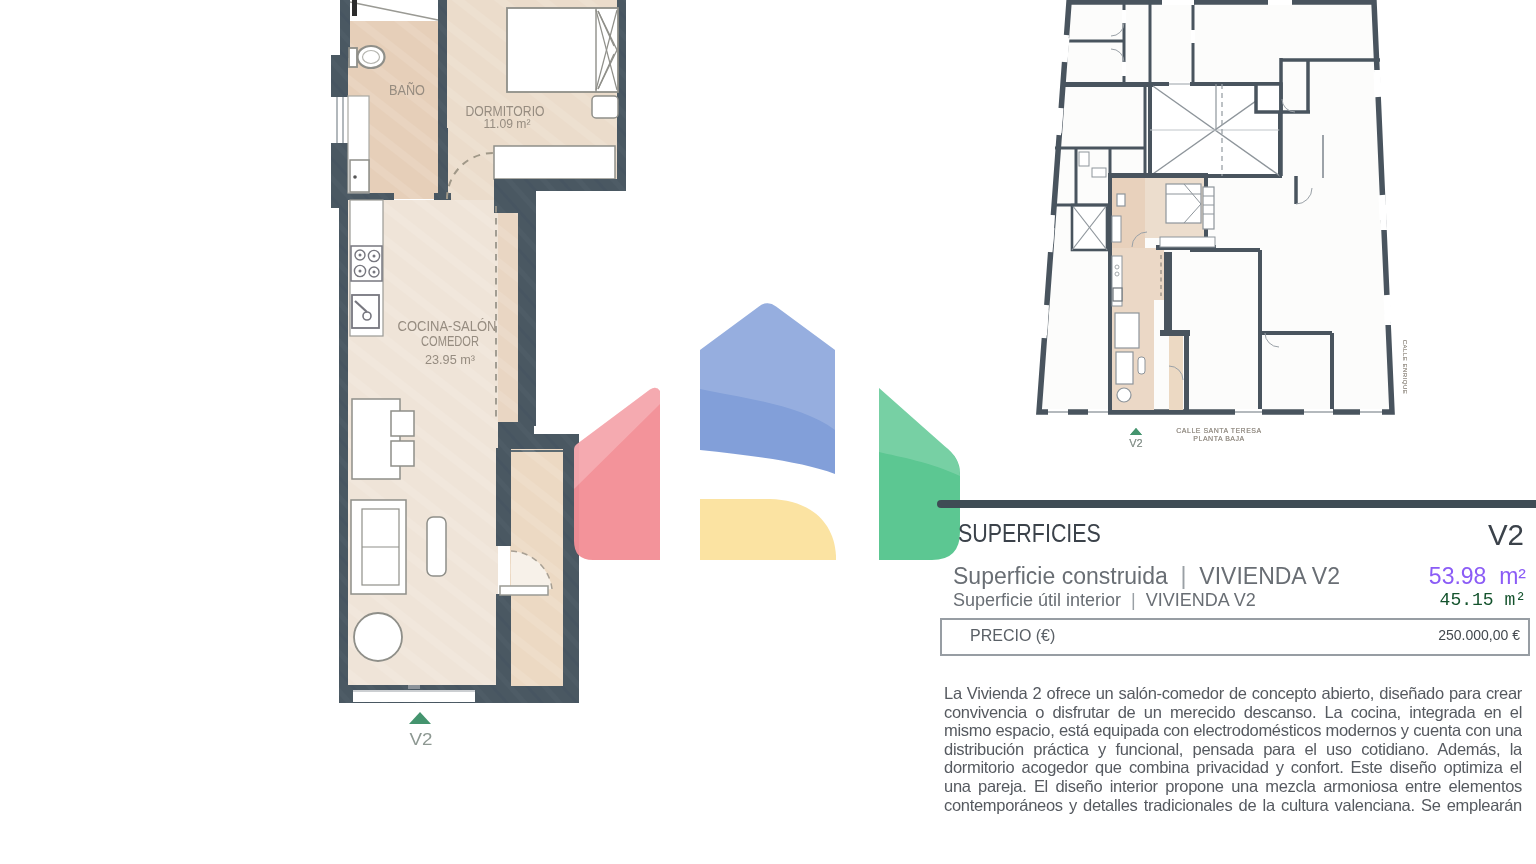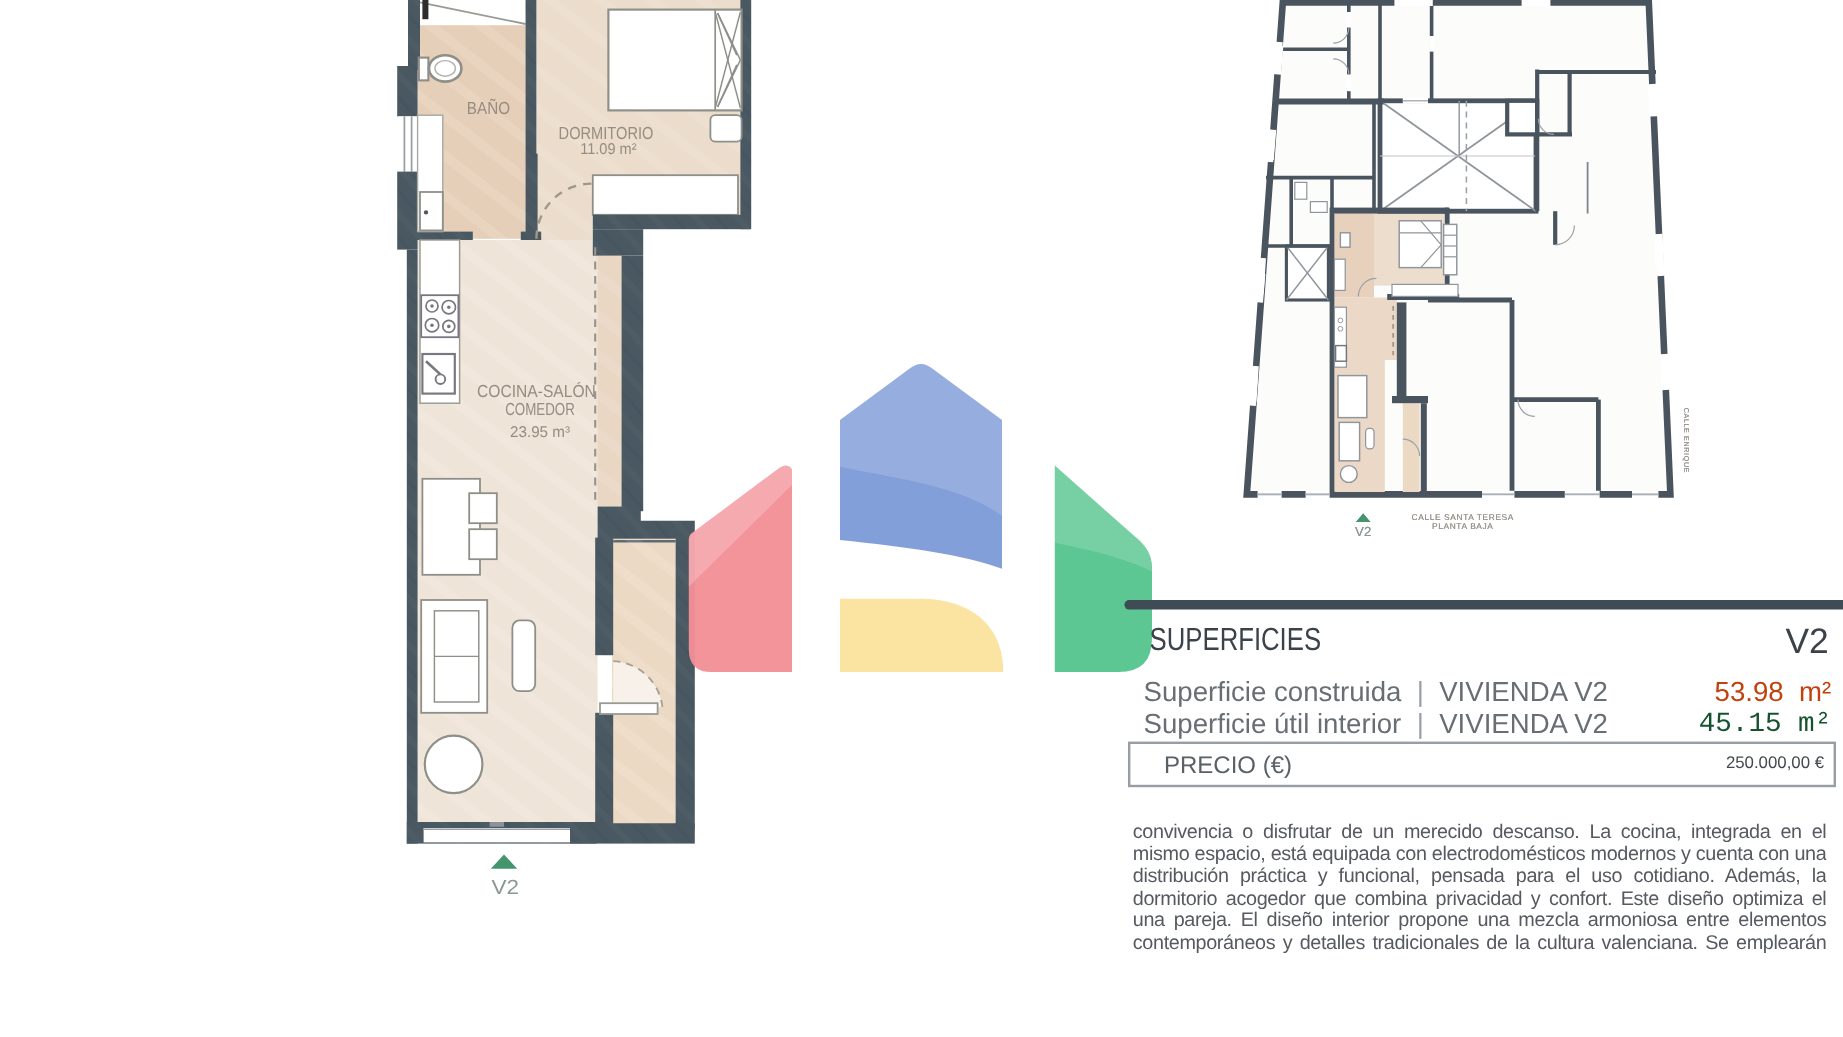--- a/index.html
+++ b/index.html
@@ -380,7 +380,7 @@
 
 <div class="abs" style="left:953px;top:563px;width:573px;font-size:23px;color:#696e74;">
   <span>Superficie construida&nbsp; <span style="color:#9aa0a5">|</span>&nbsp; VIVIENDA V2</span>
-  <span style="float:right;color:#c2410c;">53.98&nbsp; m²</span>
+  <span style="float:right;color:#8b5cf6;">53.98&nbsp; m²</span>
 </div>
 
 <div class="abs" style="left:953px;top:590px;width:573px;font-size:23px;color:#696e74;">

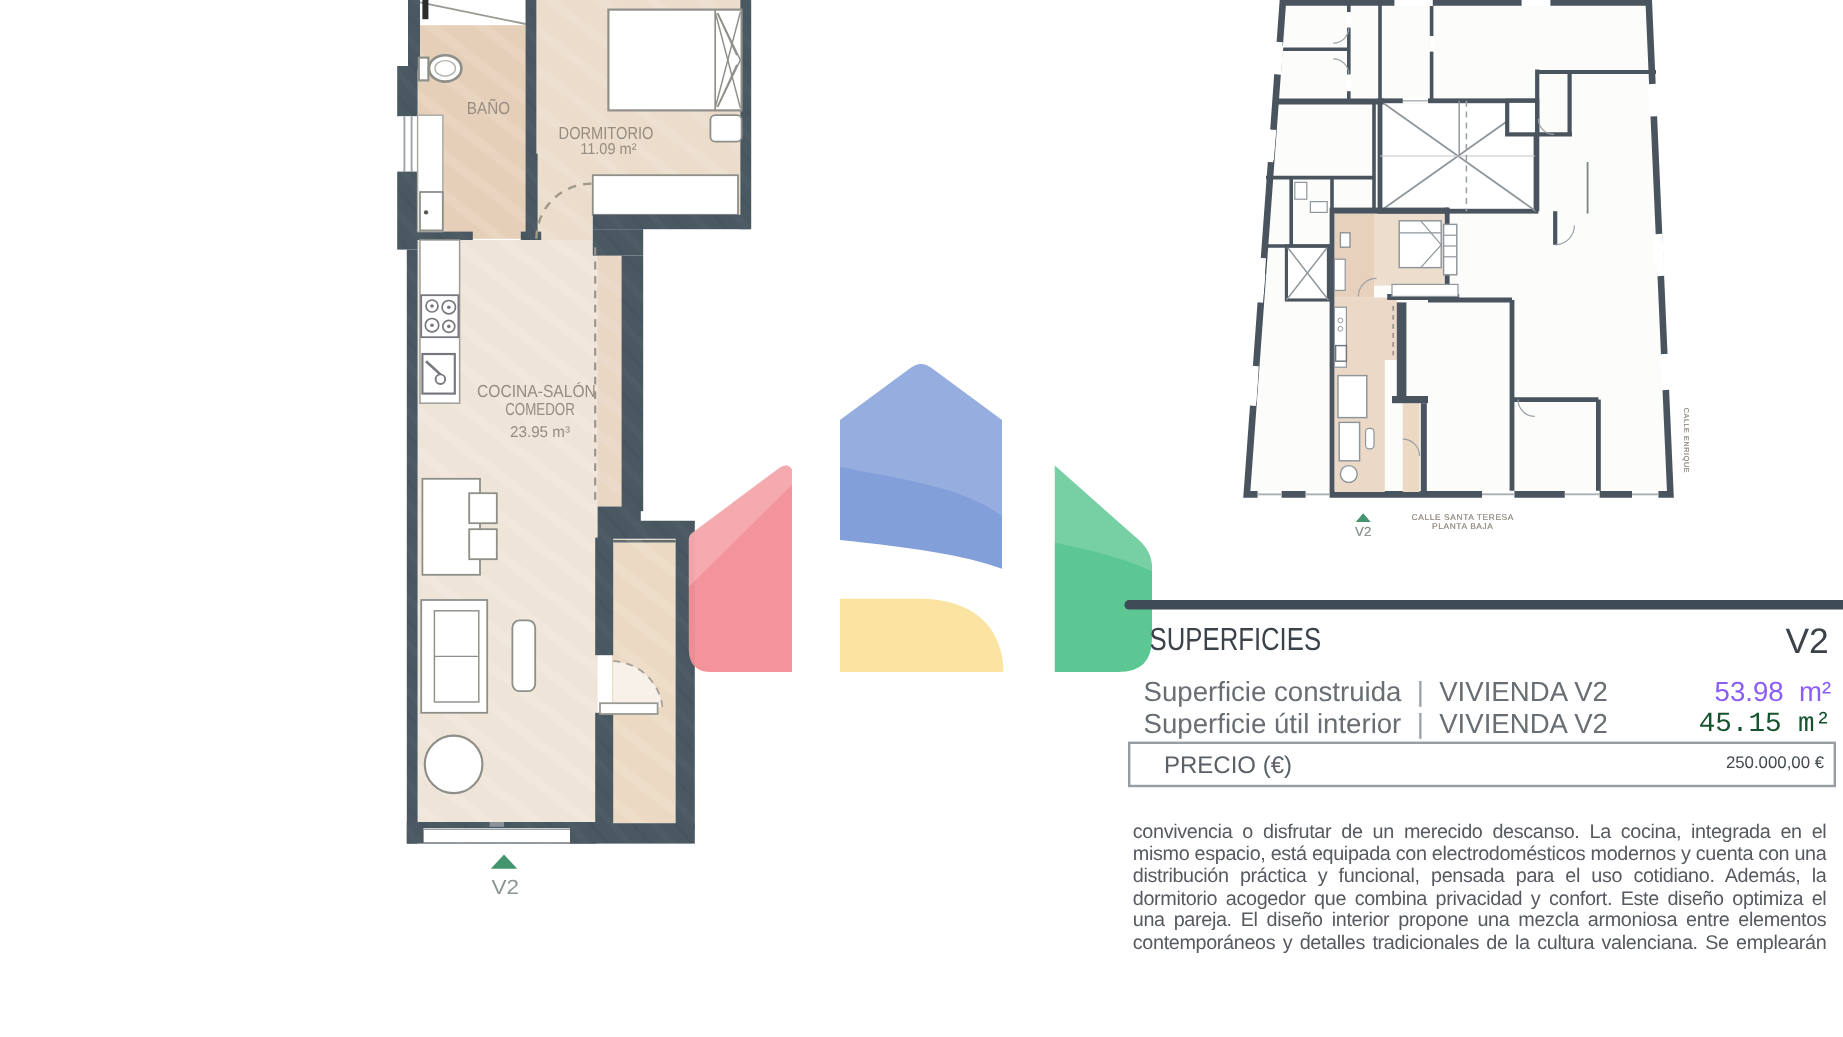--- a/index.html
+++ b/index.html
@@ -383,7 +383,7 @@
   <span style="float:right;color:#8b5cf6;">53.98&nbsp; m²</span>
 </div>
 
-<div class="abs" style="left:953px;top:590px;width:573px;font-size:23px;color:#696e74;">
+<div class="abs" style="left:953px;top:590px;width:573px;font-size:18px;color:#696e74;">
   <span>Superficie útil interior&nbsp; <span style="color:#9aa0a5">|</span>&nbsp; VIVIENDA V2</span>
   <span style="float:right;color:#14532d;font-family:Liberation Mono, monospace;">45.15 m²</span>
 </div>

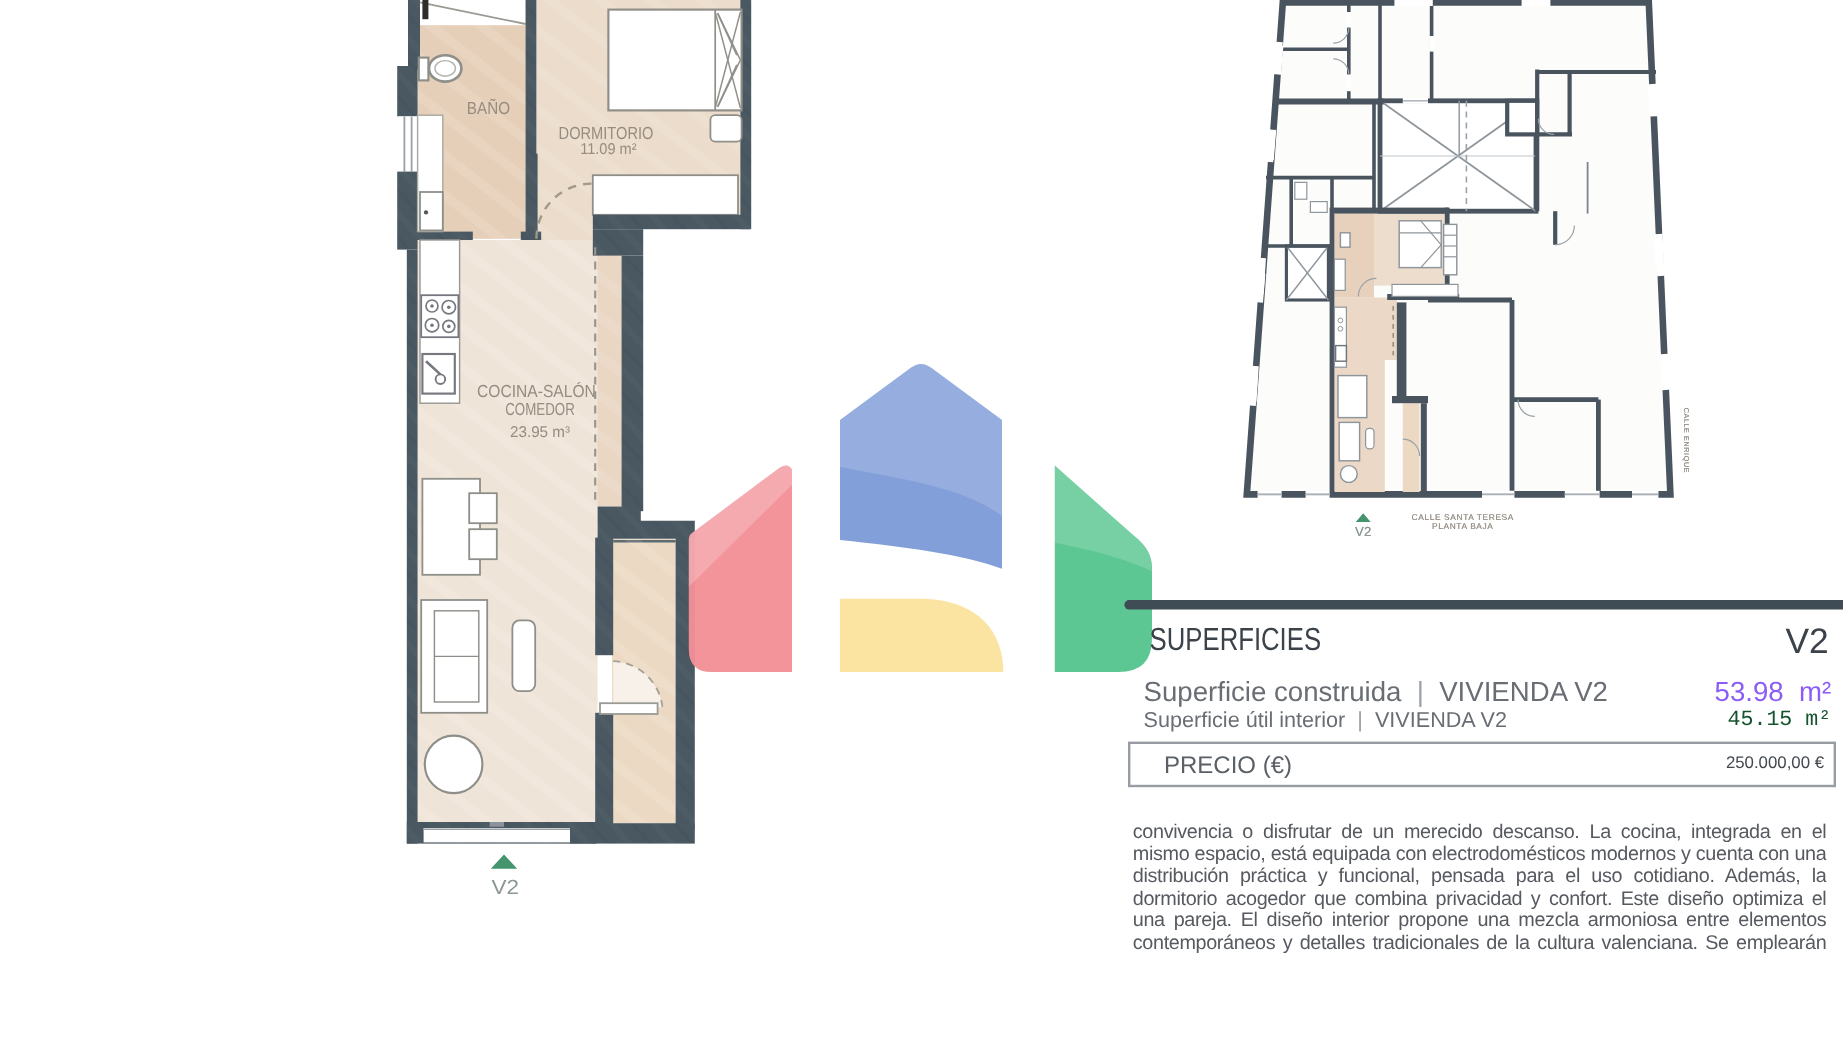--- a/index.html
+++ b/index.html
@@ -389,7 +389,7 @@
 </div>
 
 <div class="abs" style="left:940px;top:618px;width:586px;height:34px;border:2px solid #979da3;">
-  <span class="abs" style="left:28px;top:7px;font-size:20px;color:#5a6066;">PRECIO (€)</span>
+  <span class="abs" style="left:28px;top:7px;font-size:16px;color:#5a6066;">PRECIO (€)</span>
   <span class="abs" style="right:8px;top:7px;font-size:14px;color:#43494f;">250.000,00 €</span>
 </div>
 

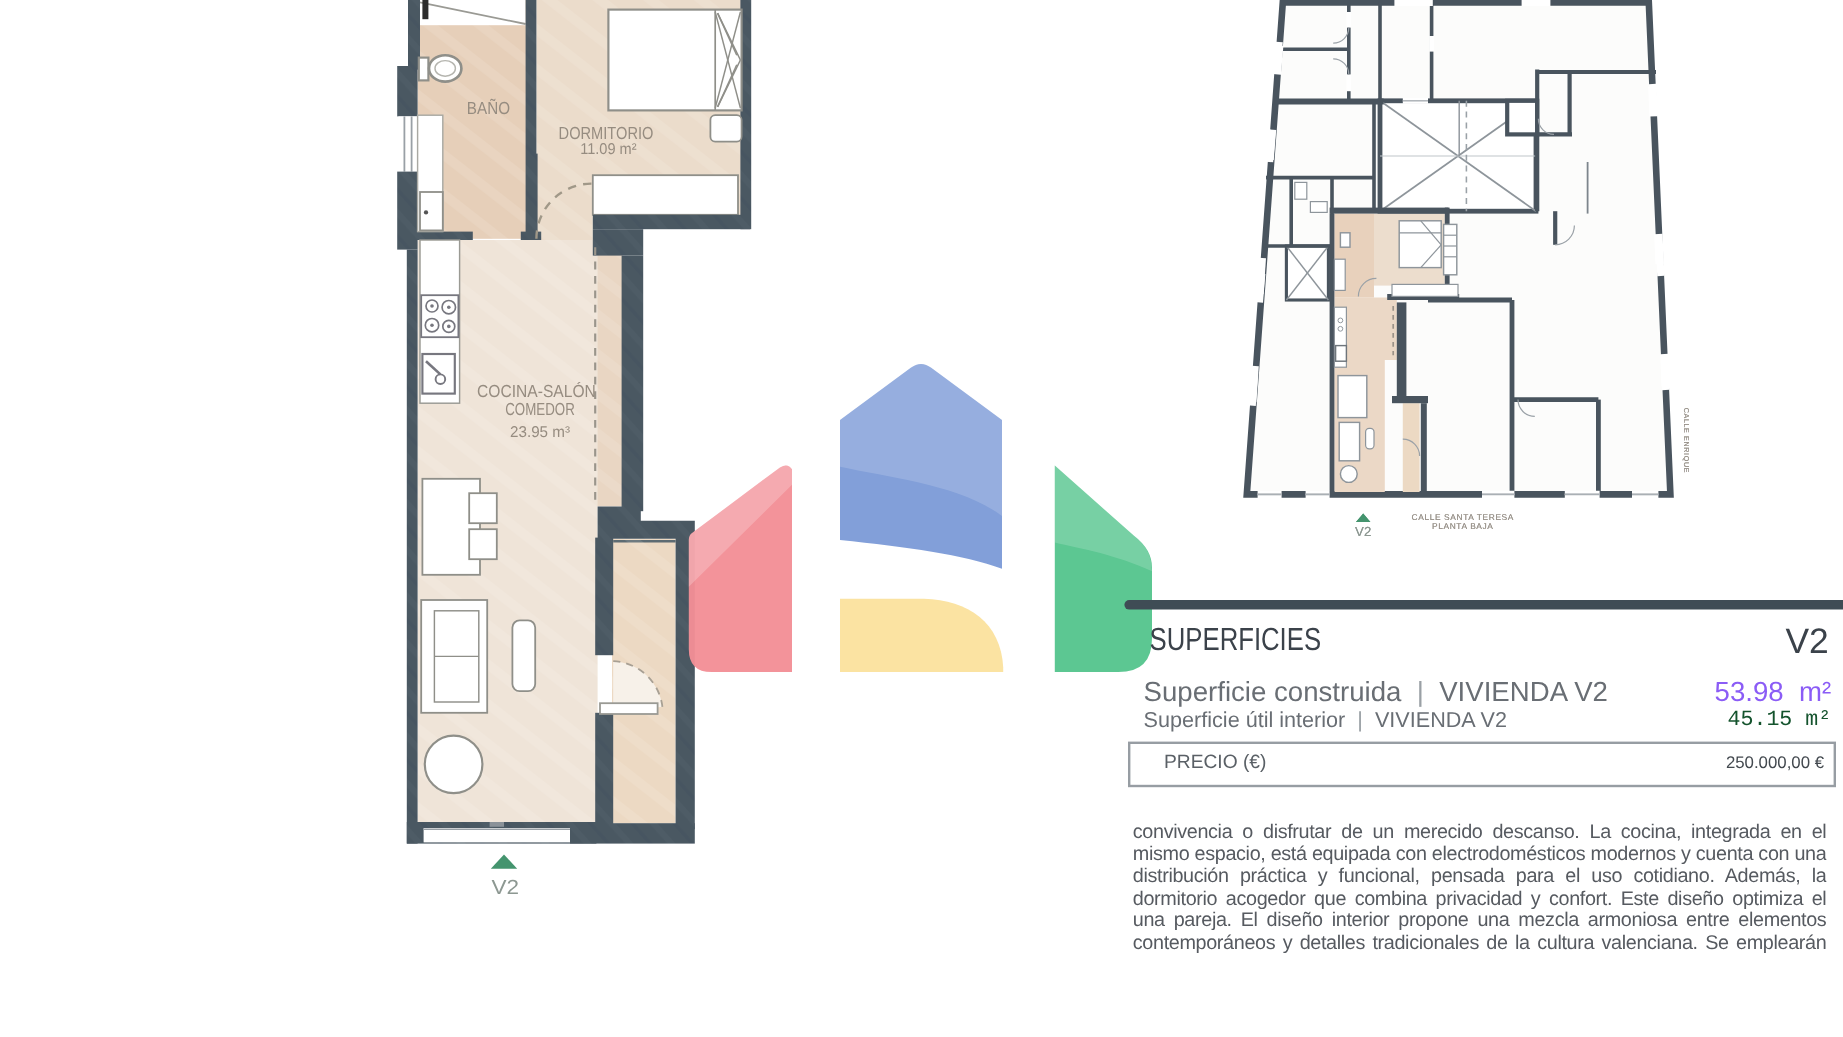--- a/index.html
+++ b/index.html
@@ -394,6 +394,7 @@
 </div>
 
 <div class="abs" style="left:944px;top:684px;width:578px;font-size:16.5px;letter-spacing:-0.3px;line-height:18.6px;color:#565a60;">
+  <div class="jline">La Vivienda 2 ofrece un salón-comedor de concepto abierto, diseñado para crear</div>
   <div class="jline">convivencia o disfrutar de un merecido descanso. La cocina, integrada en el</div>
   <div class="jline">mismo espacio, está equipada con electrodomésticos modernos y cuenta con una</div>
   <div class="jline">distribución práctica y funcional, pensada para el uso cotidiano. Además, la</div>

